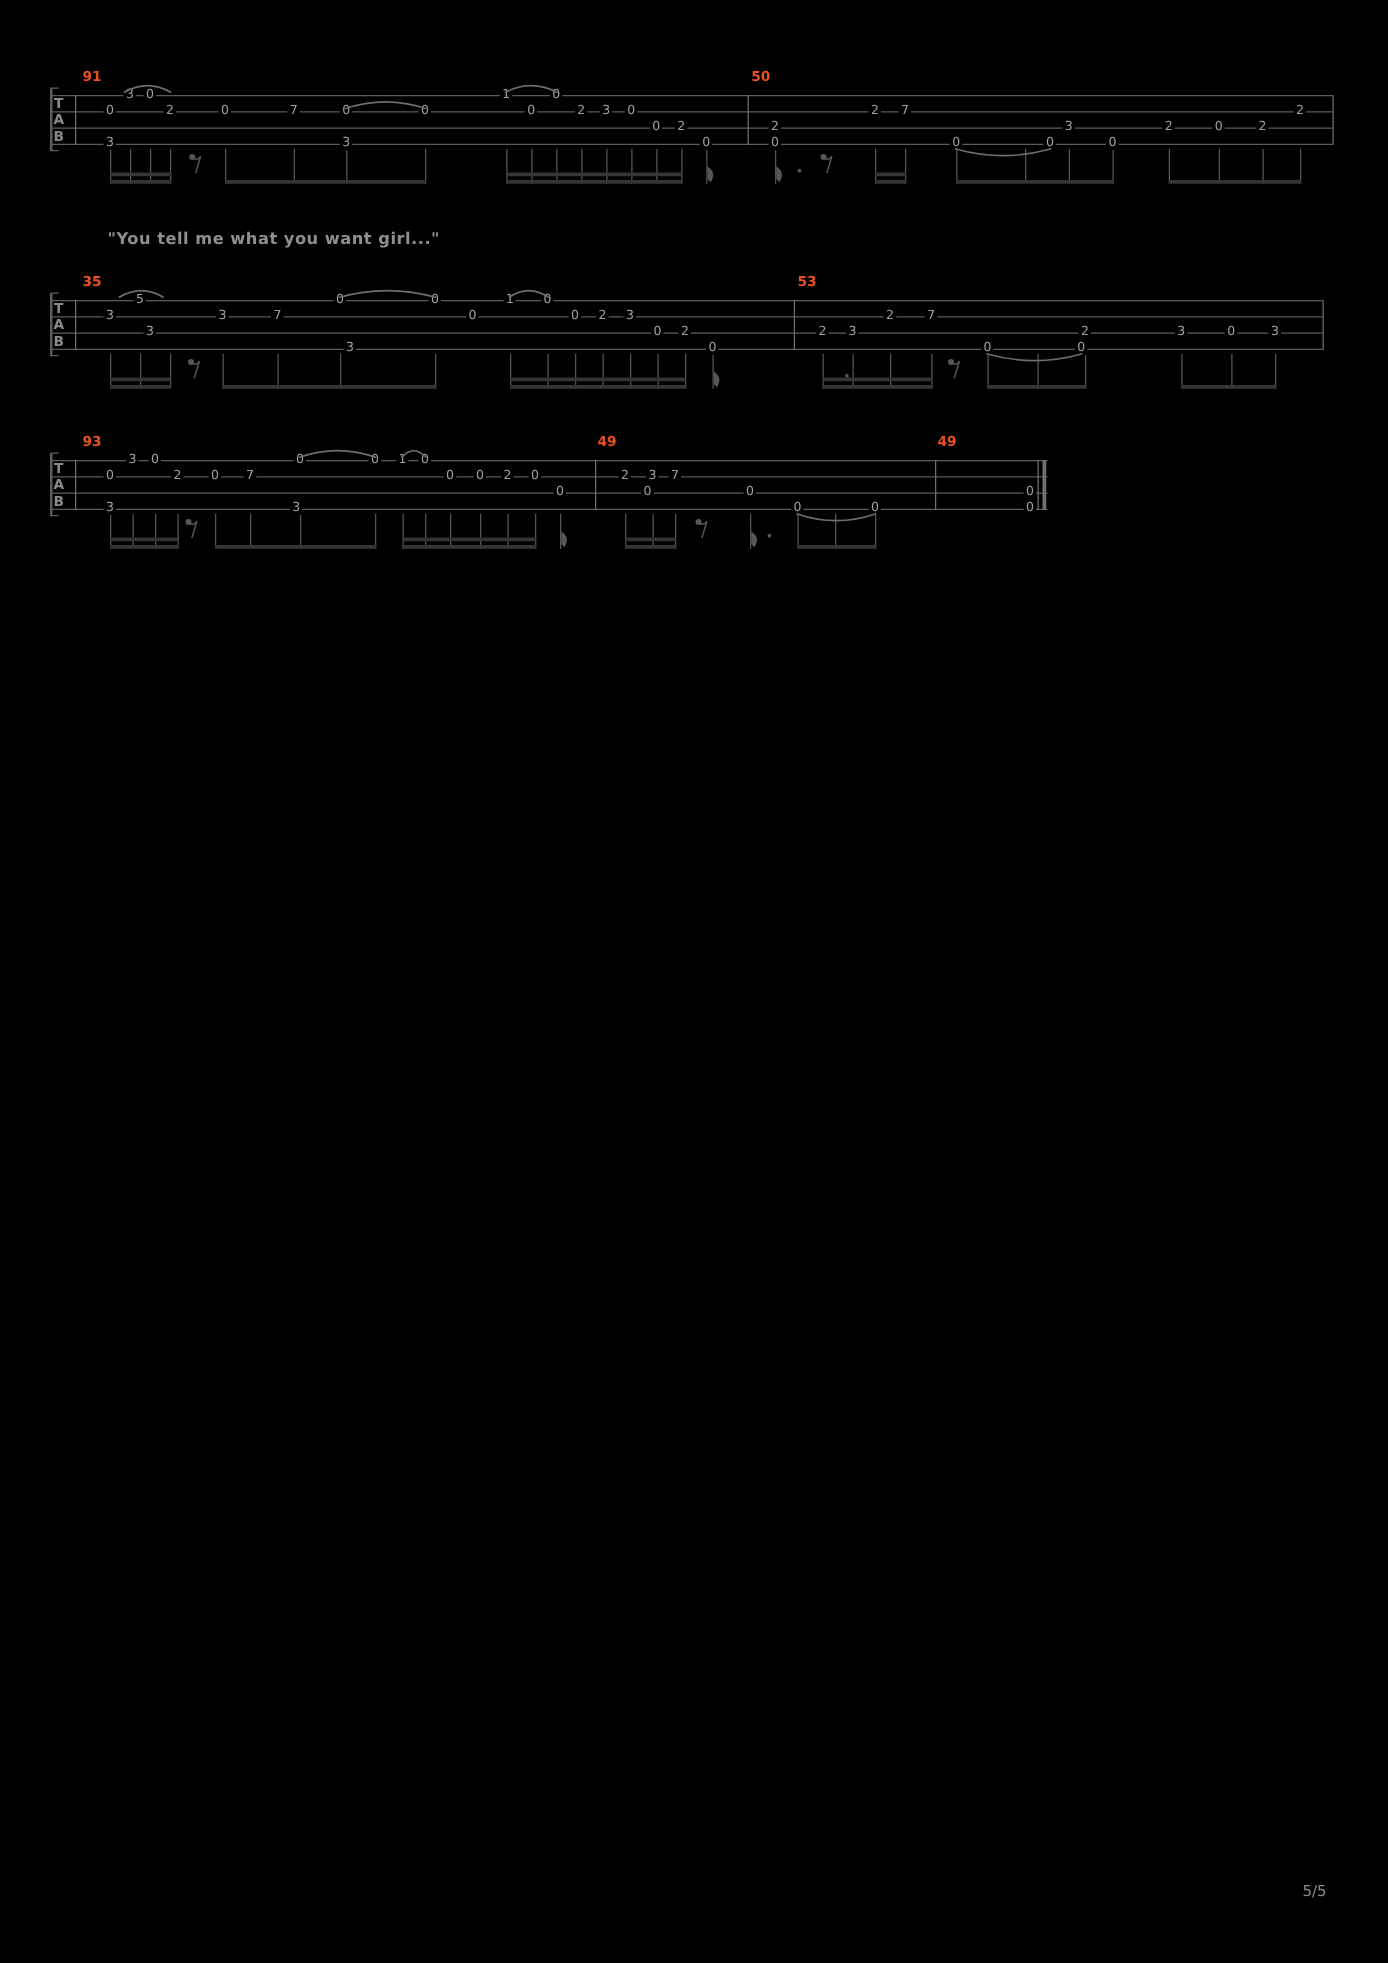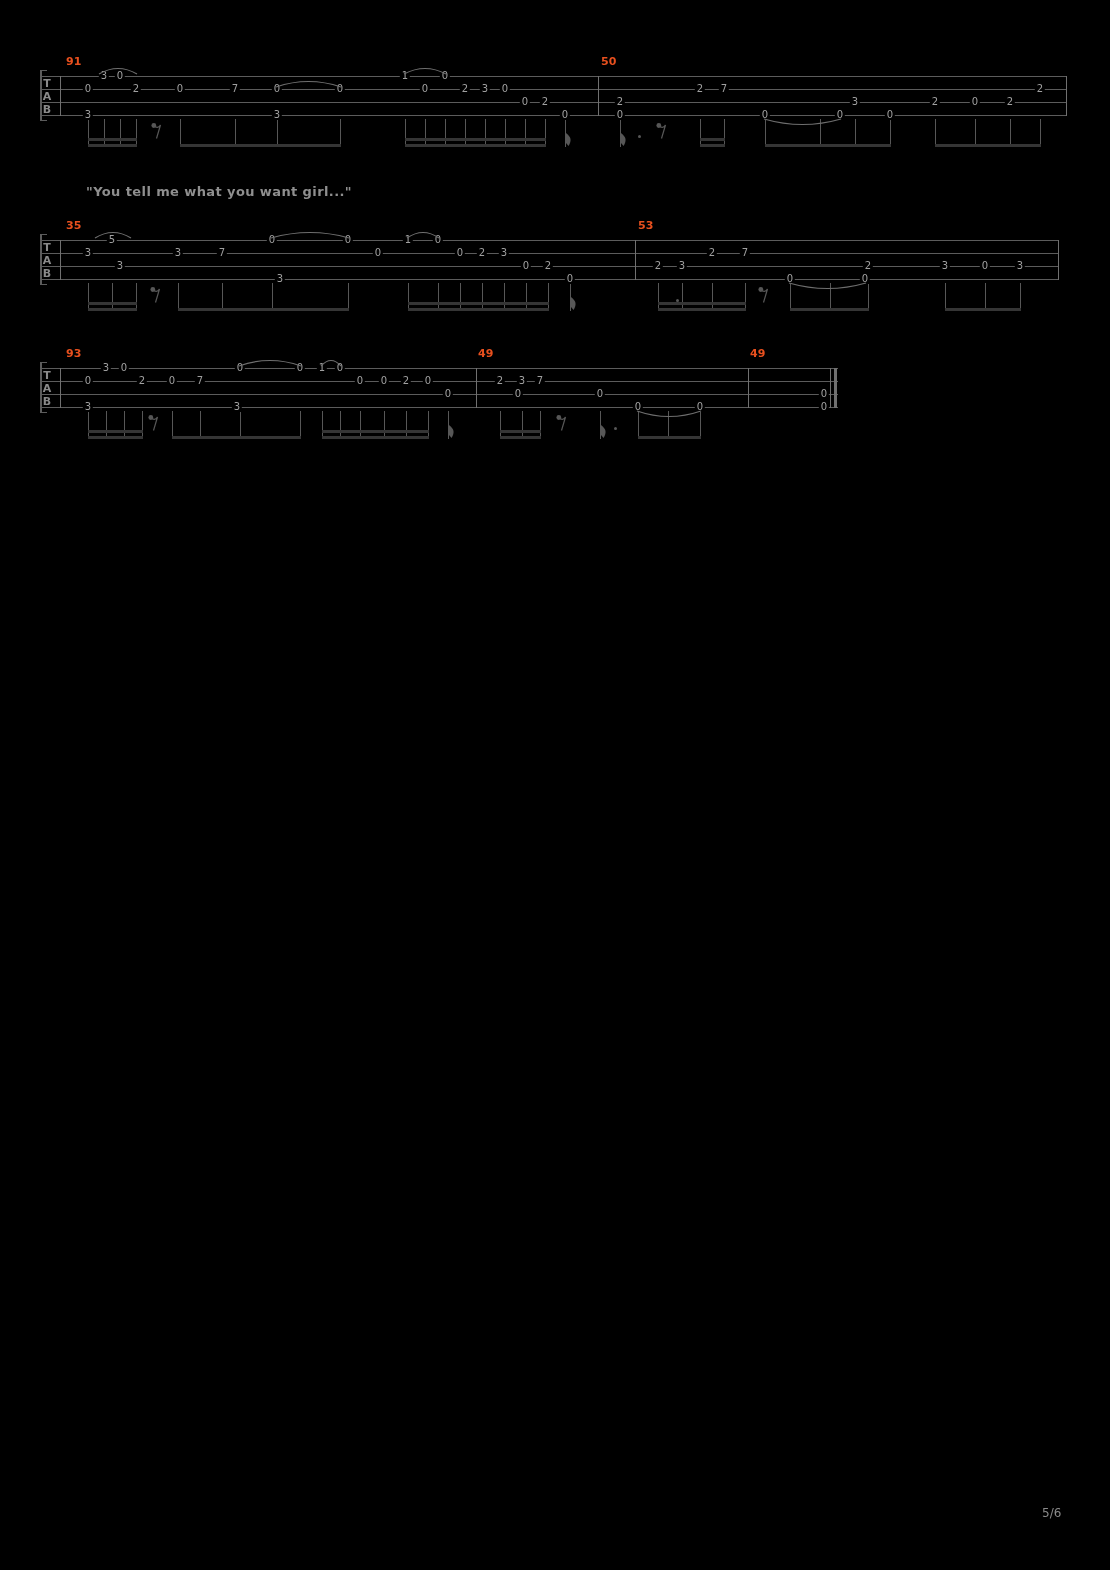--- a/index.html
+++ b/index.html
@@ -337,7 +337,7 @@
         <path d="M2,1 Q34,12 66,1" stroke="#6e6e6e" stroke-width="1.2" fill="none"></path>
       </svg>
     </div>
-  <div class="pagenum" style="color: rgb(138, 138, 138);">5/6</div>
+  <div class="pagenum" style="color: rgb(138, 138, 138);">5/5</div>
 </div>
 
 </body></html>

